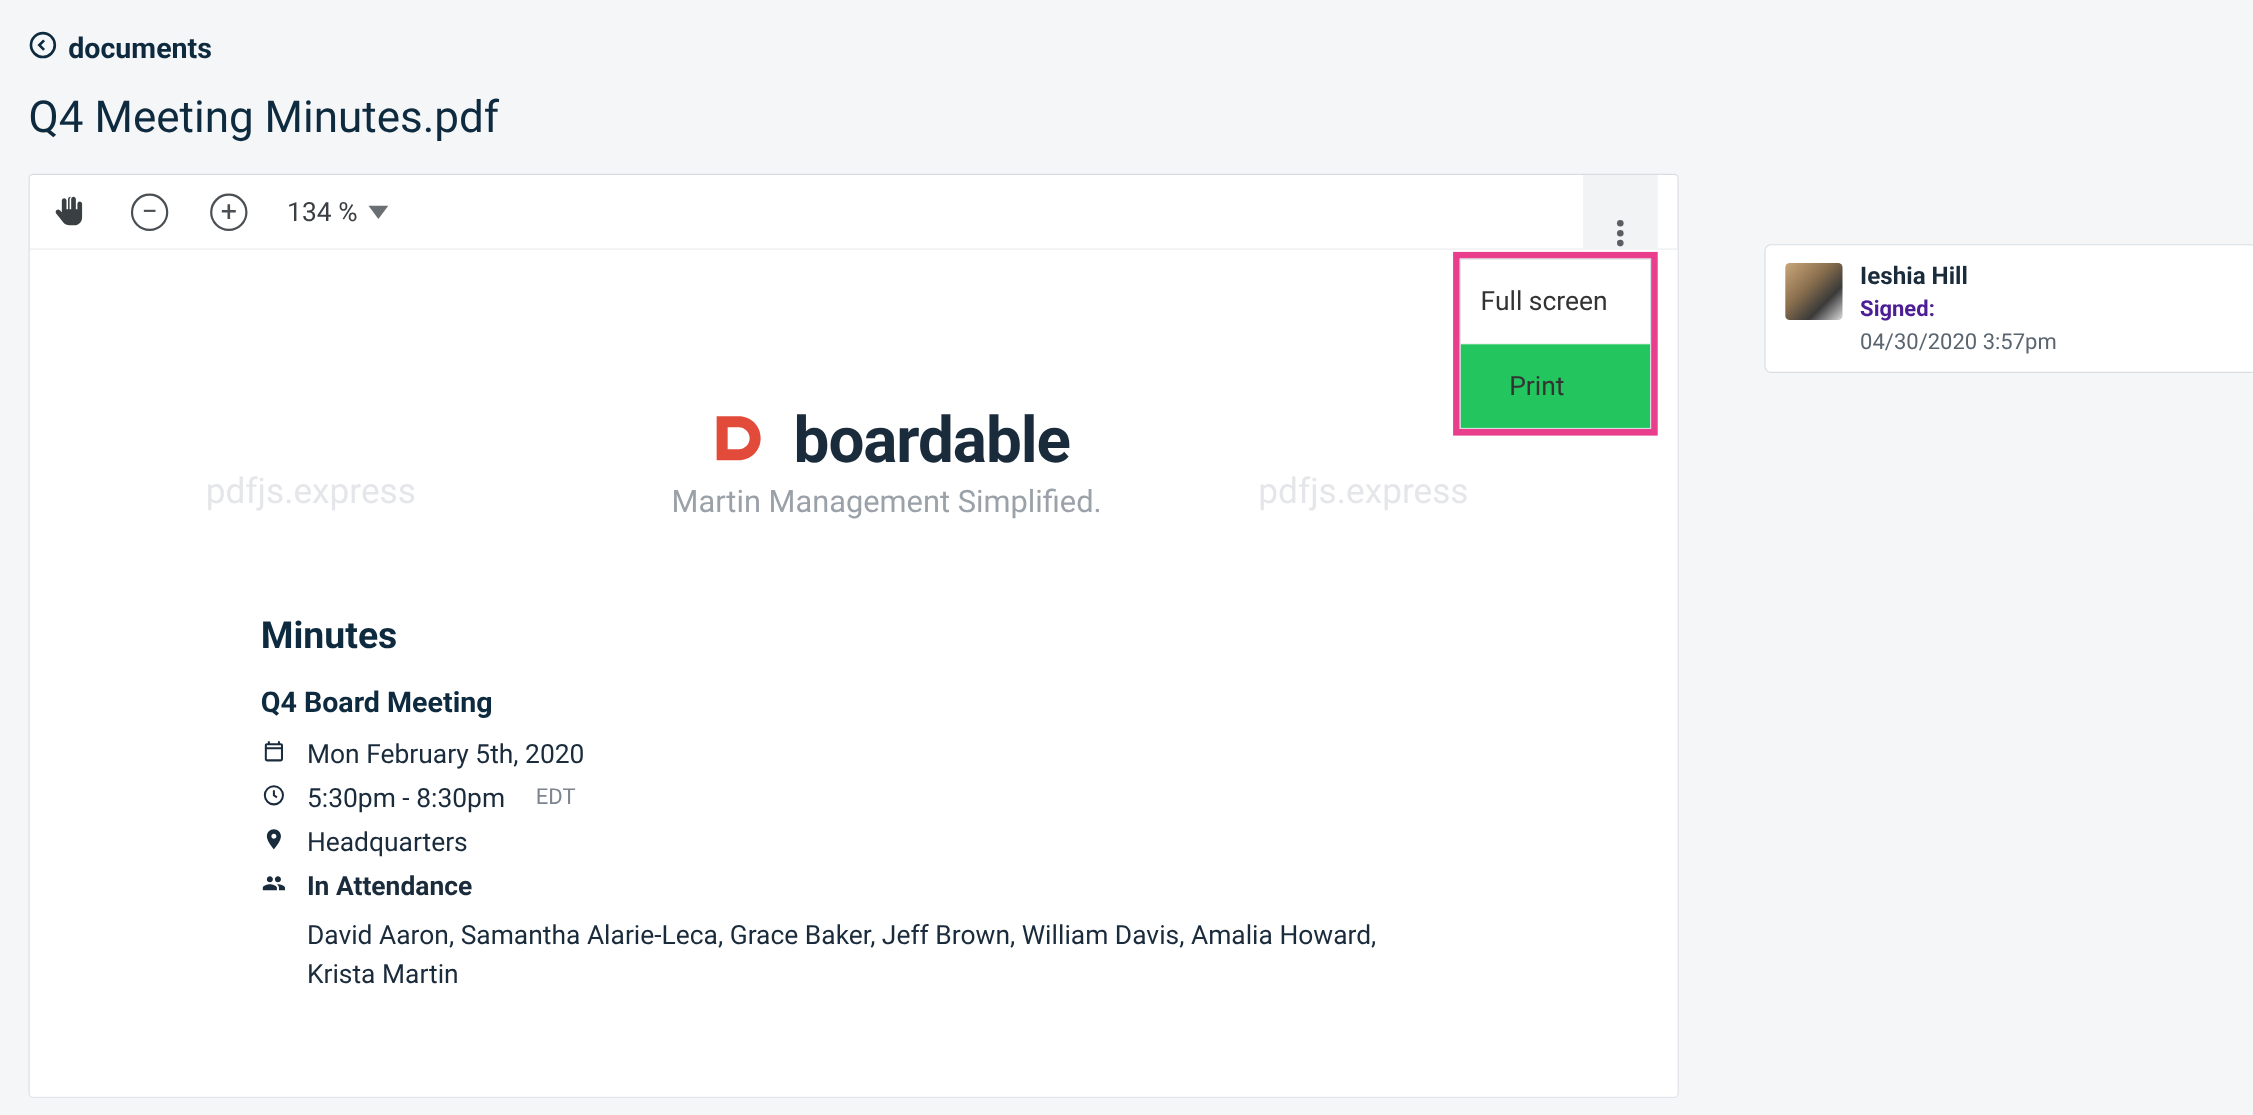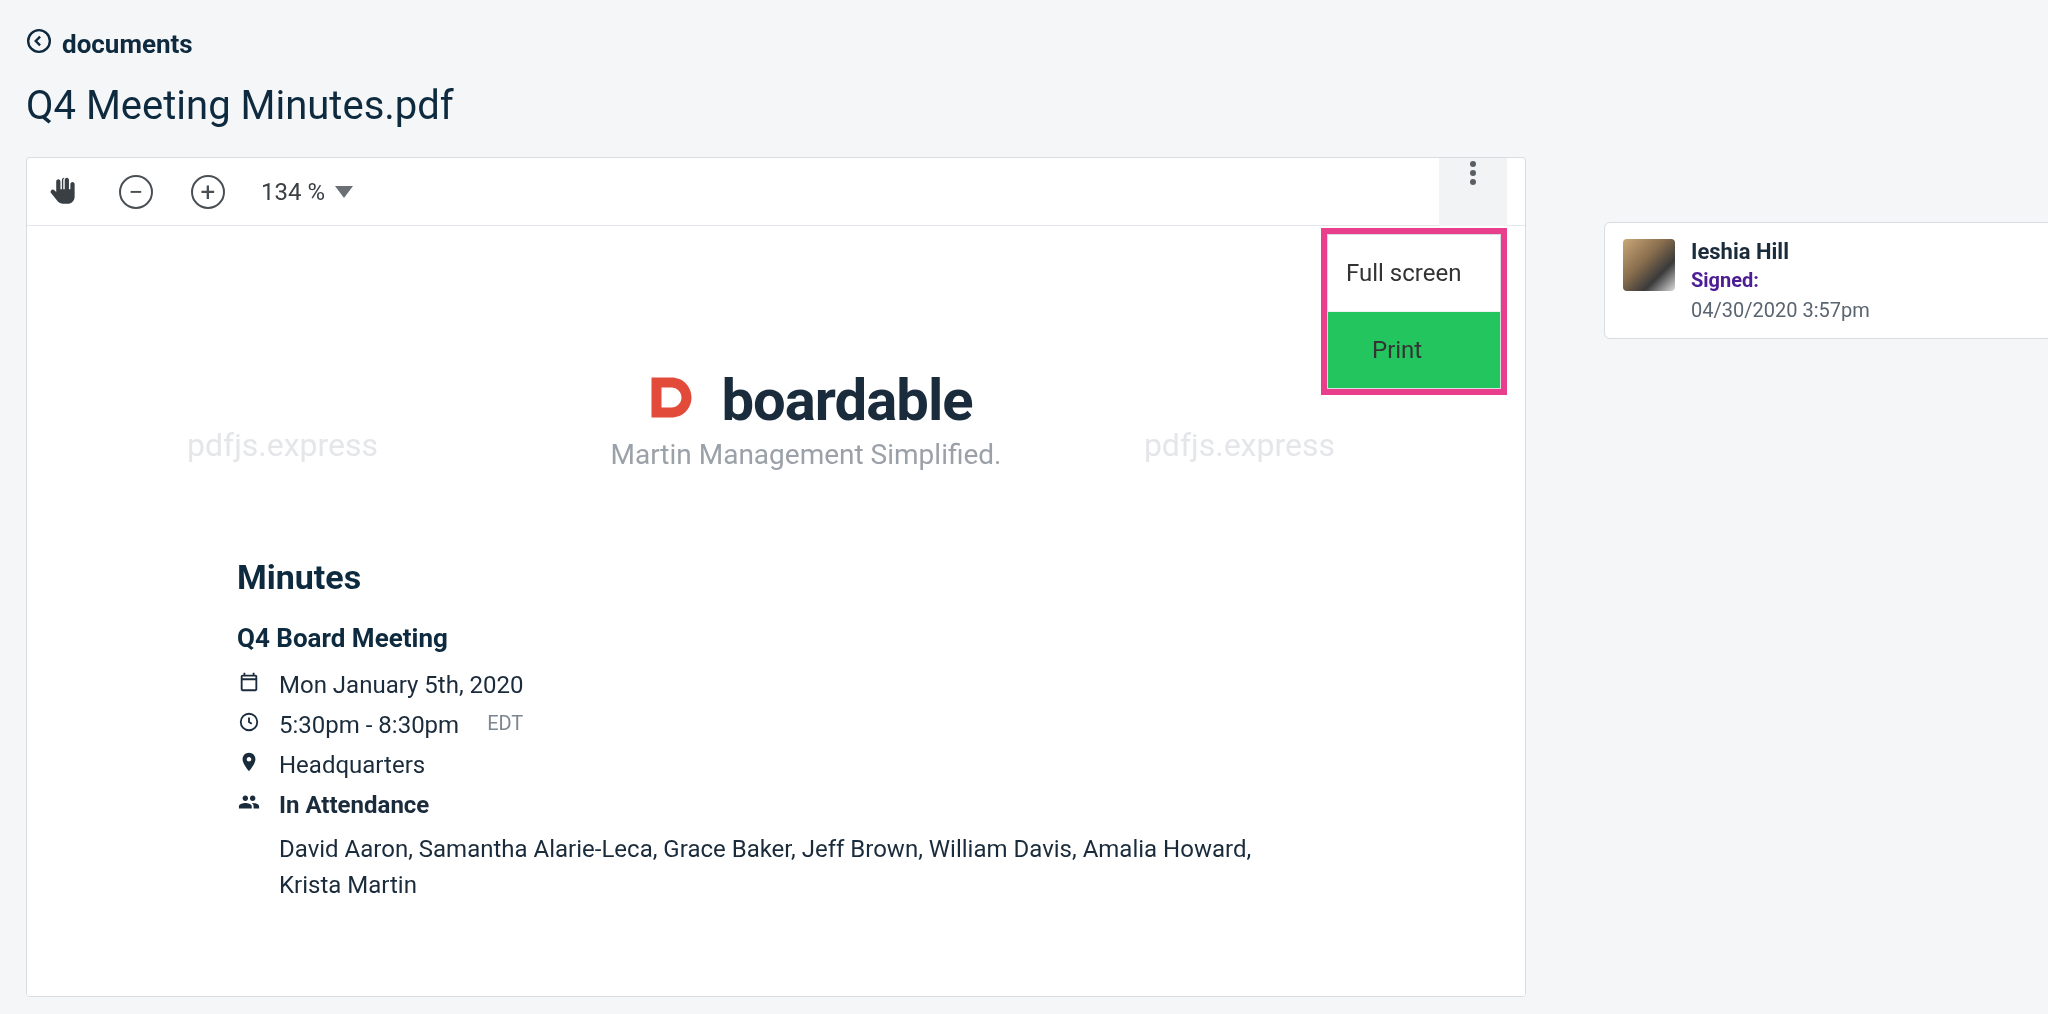--- a/index.html
+++ b/index.html
@@ -88,7 +88,7 @@
     margin-left:auto;
     width:68px;height:68px;
     background:#f1f3f5;
-    display:flex;align-items:flex-start;justify-content:center;
+    display:flex;align-items:flex-end;justify-content:center;
     color:#5a5f64;
     position: relative;
   }

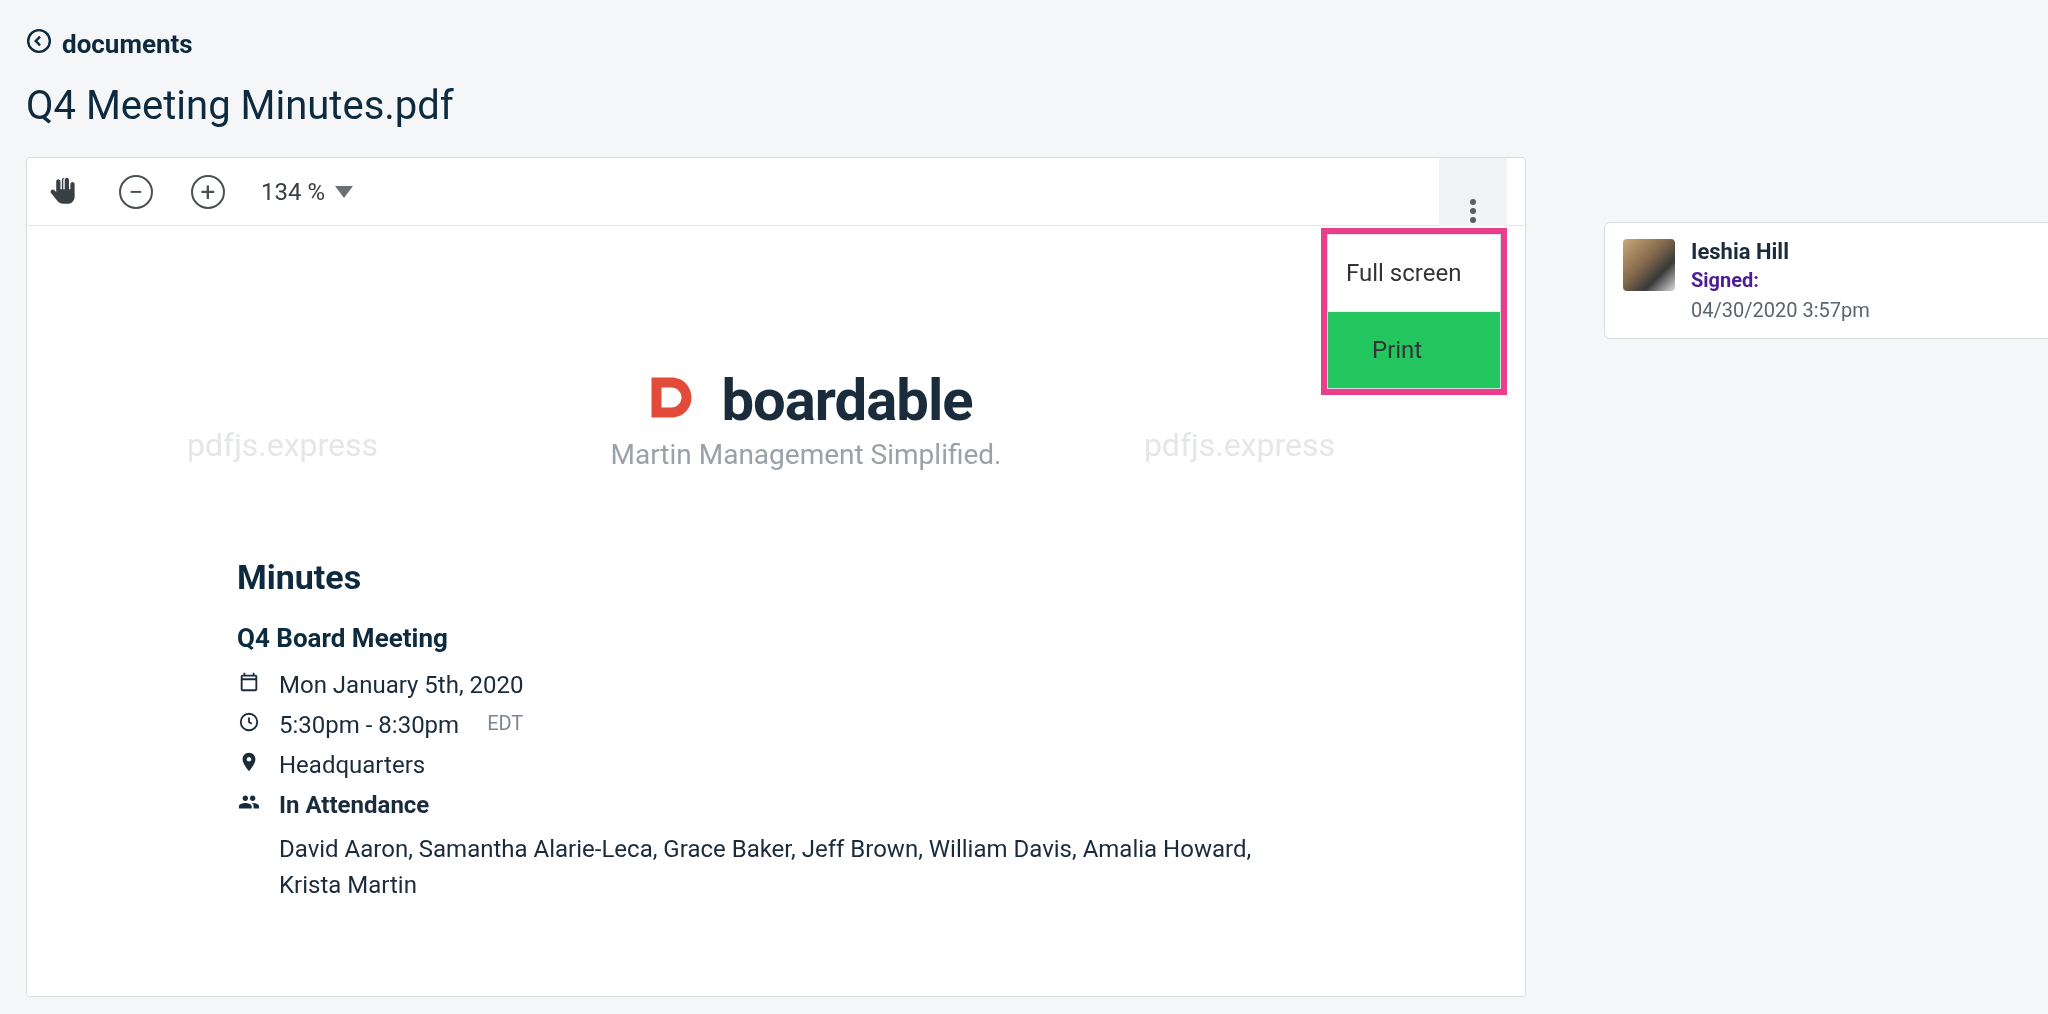--- a/index.html
+++ b/index.html
@@ -276,7 +276,7 @@
                   <path d="M19 4h-1V2h-2v2H8V2H6v2H5c-1.1 0-2 .9-2 2v14c0 1.1.9 2 2 2h14c1.1 0 2-.9 2-2V6c0-1.1-.9-2-2-2zm0 16H5V10h14v10zM5 8V6h14v2H5z"></path>
                 </svg>
             </span>
-            <span class="txt">Mon January 5th, 2020</span>
+            <span class="txt">Mon February 5th, 2020</span>
           </div>
 
           <div class="info-row">

